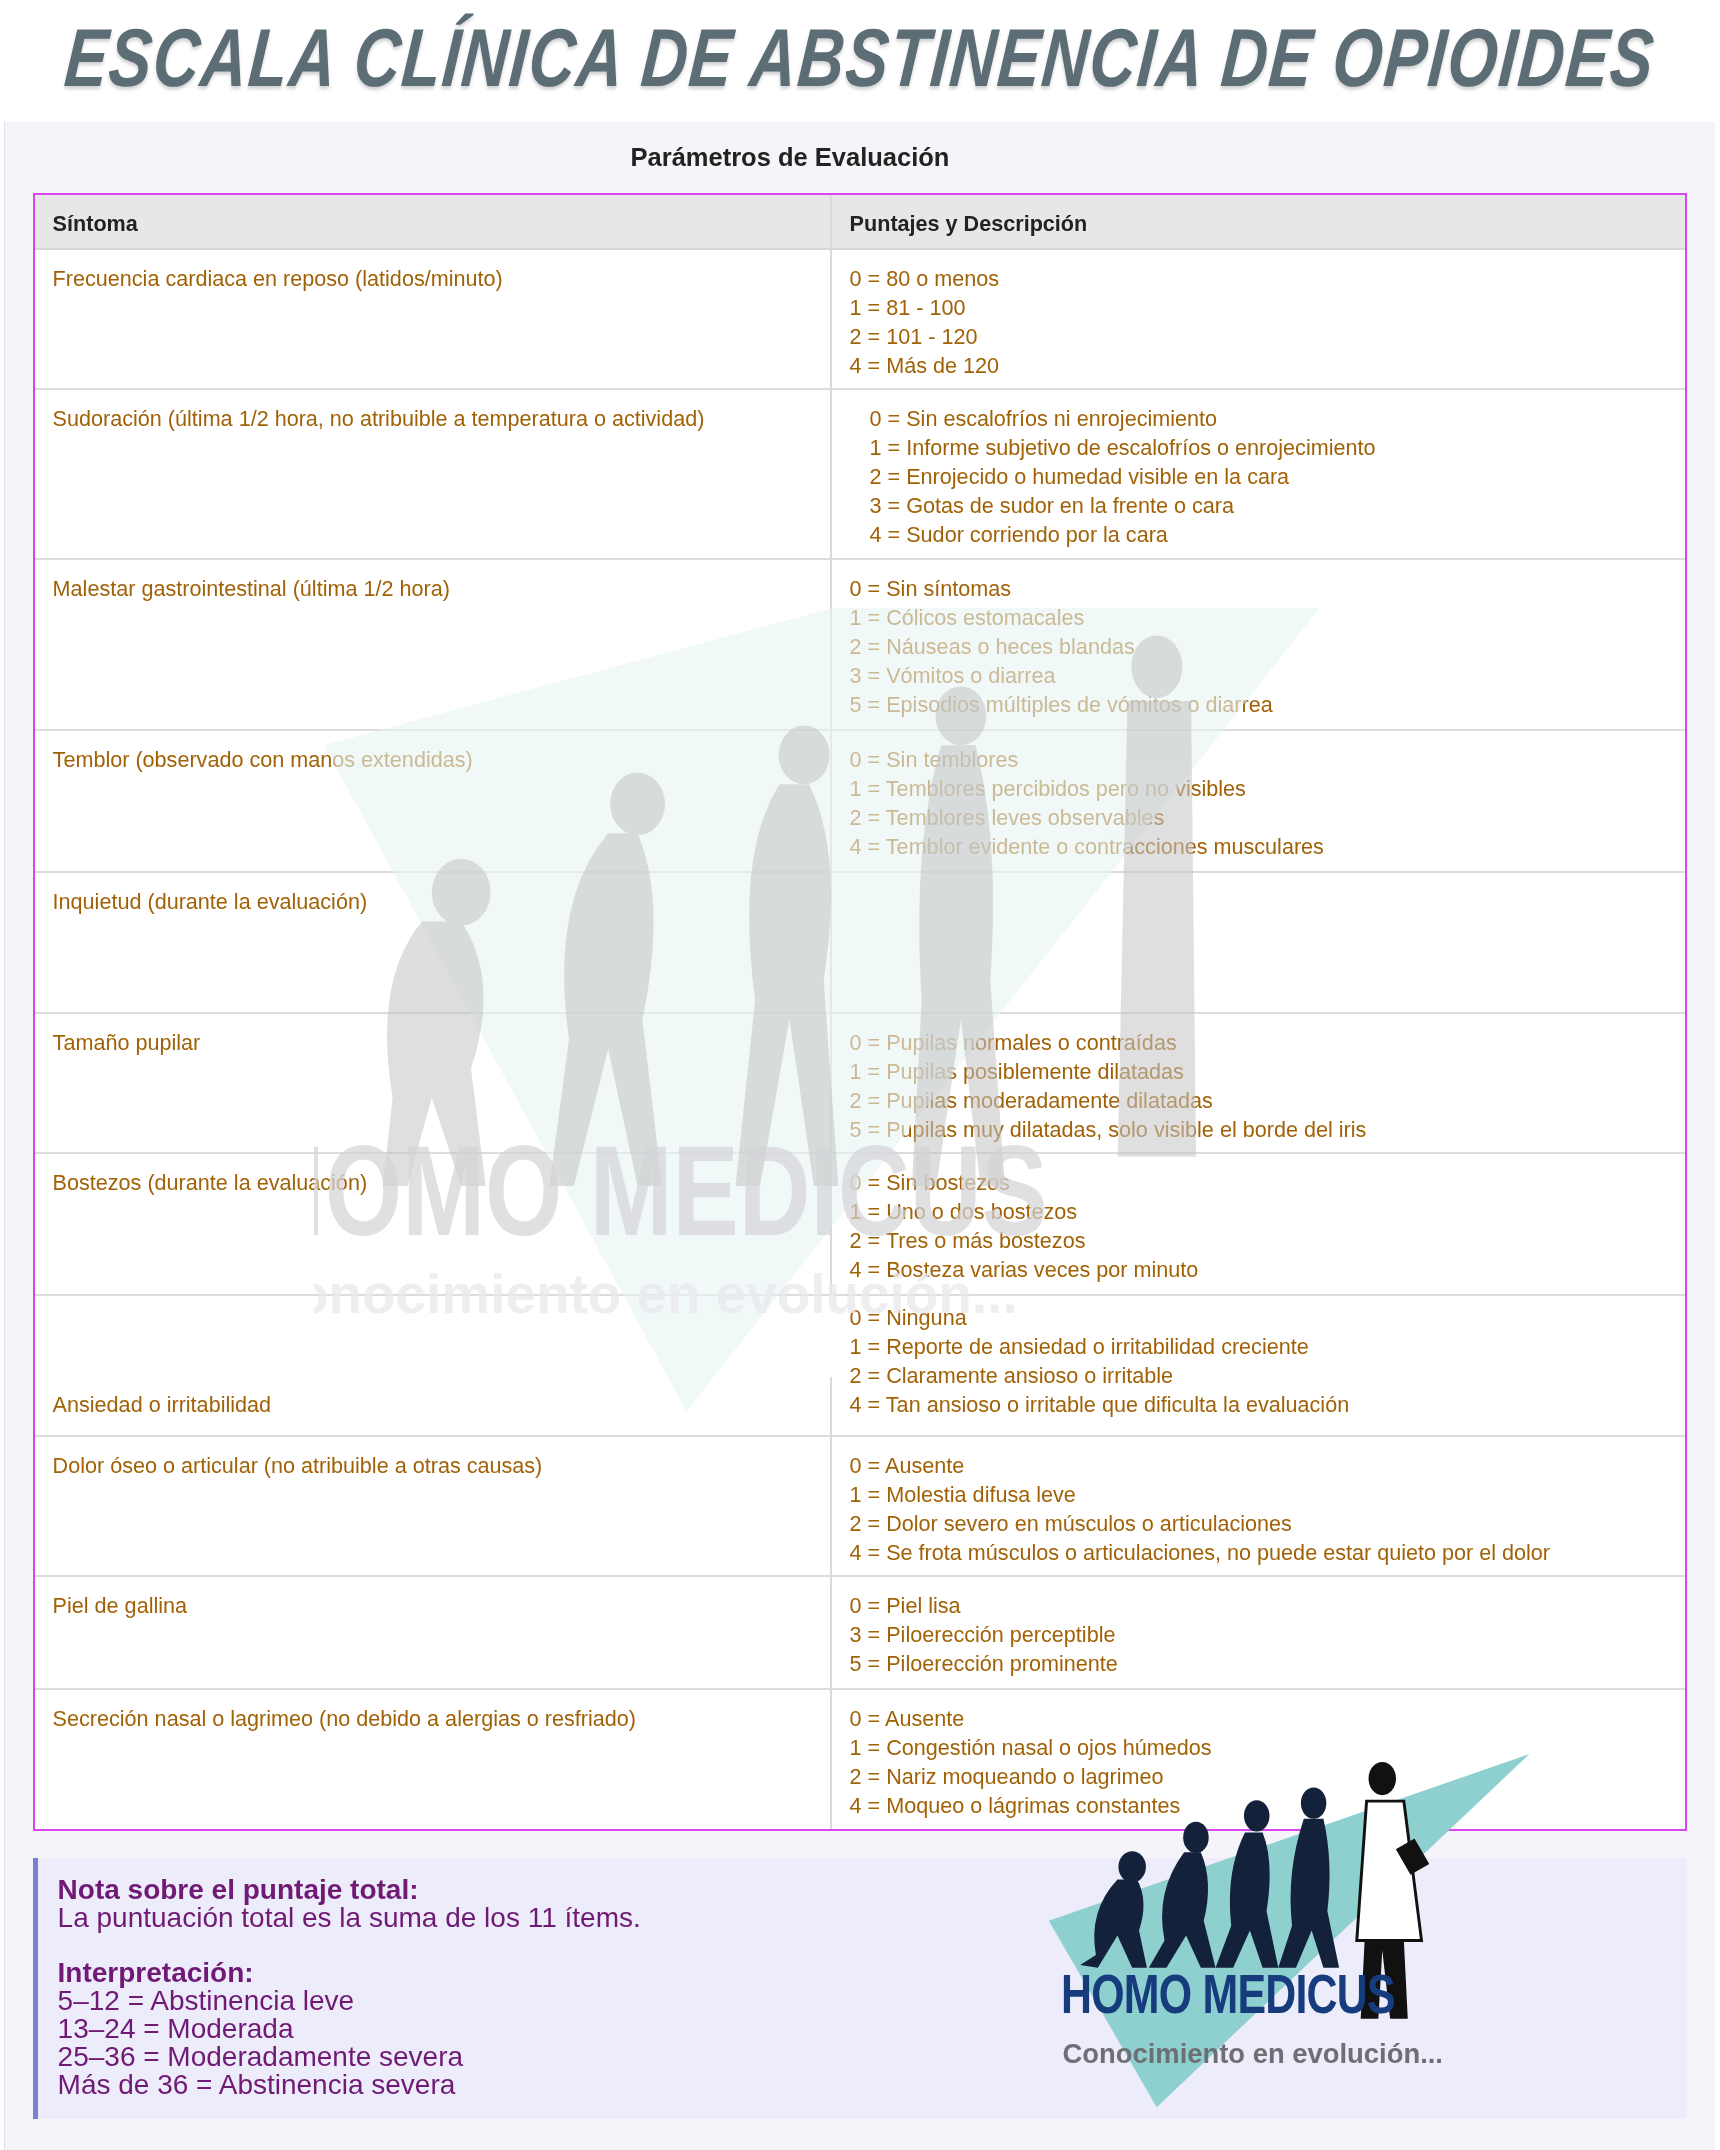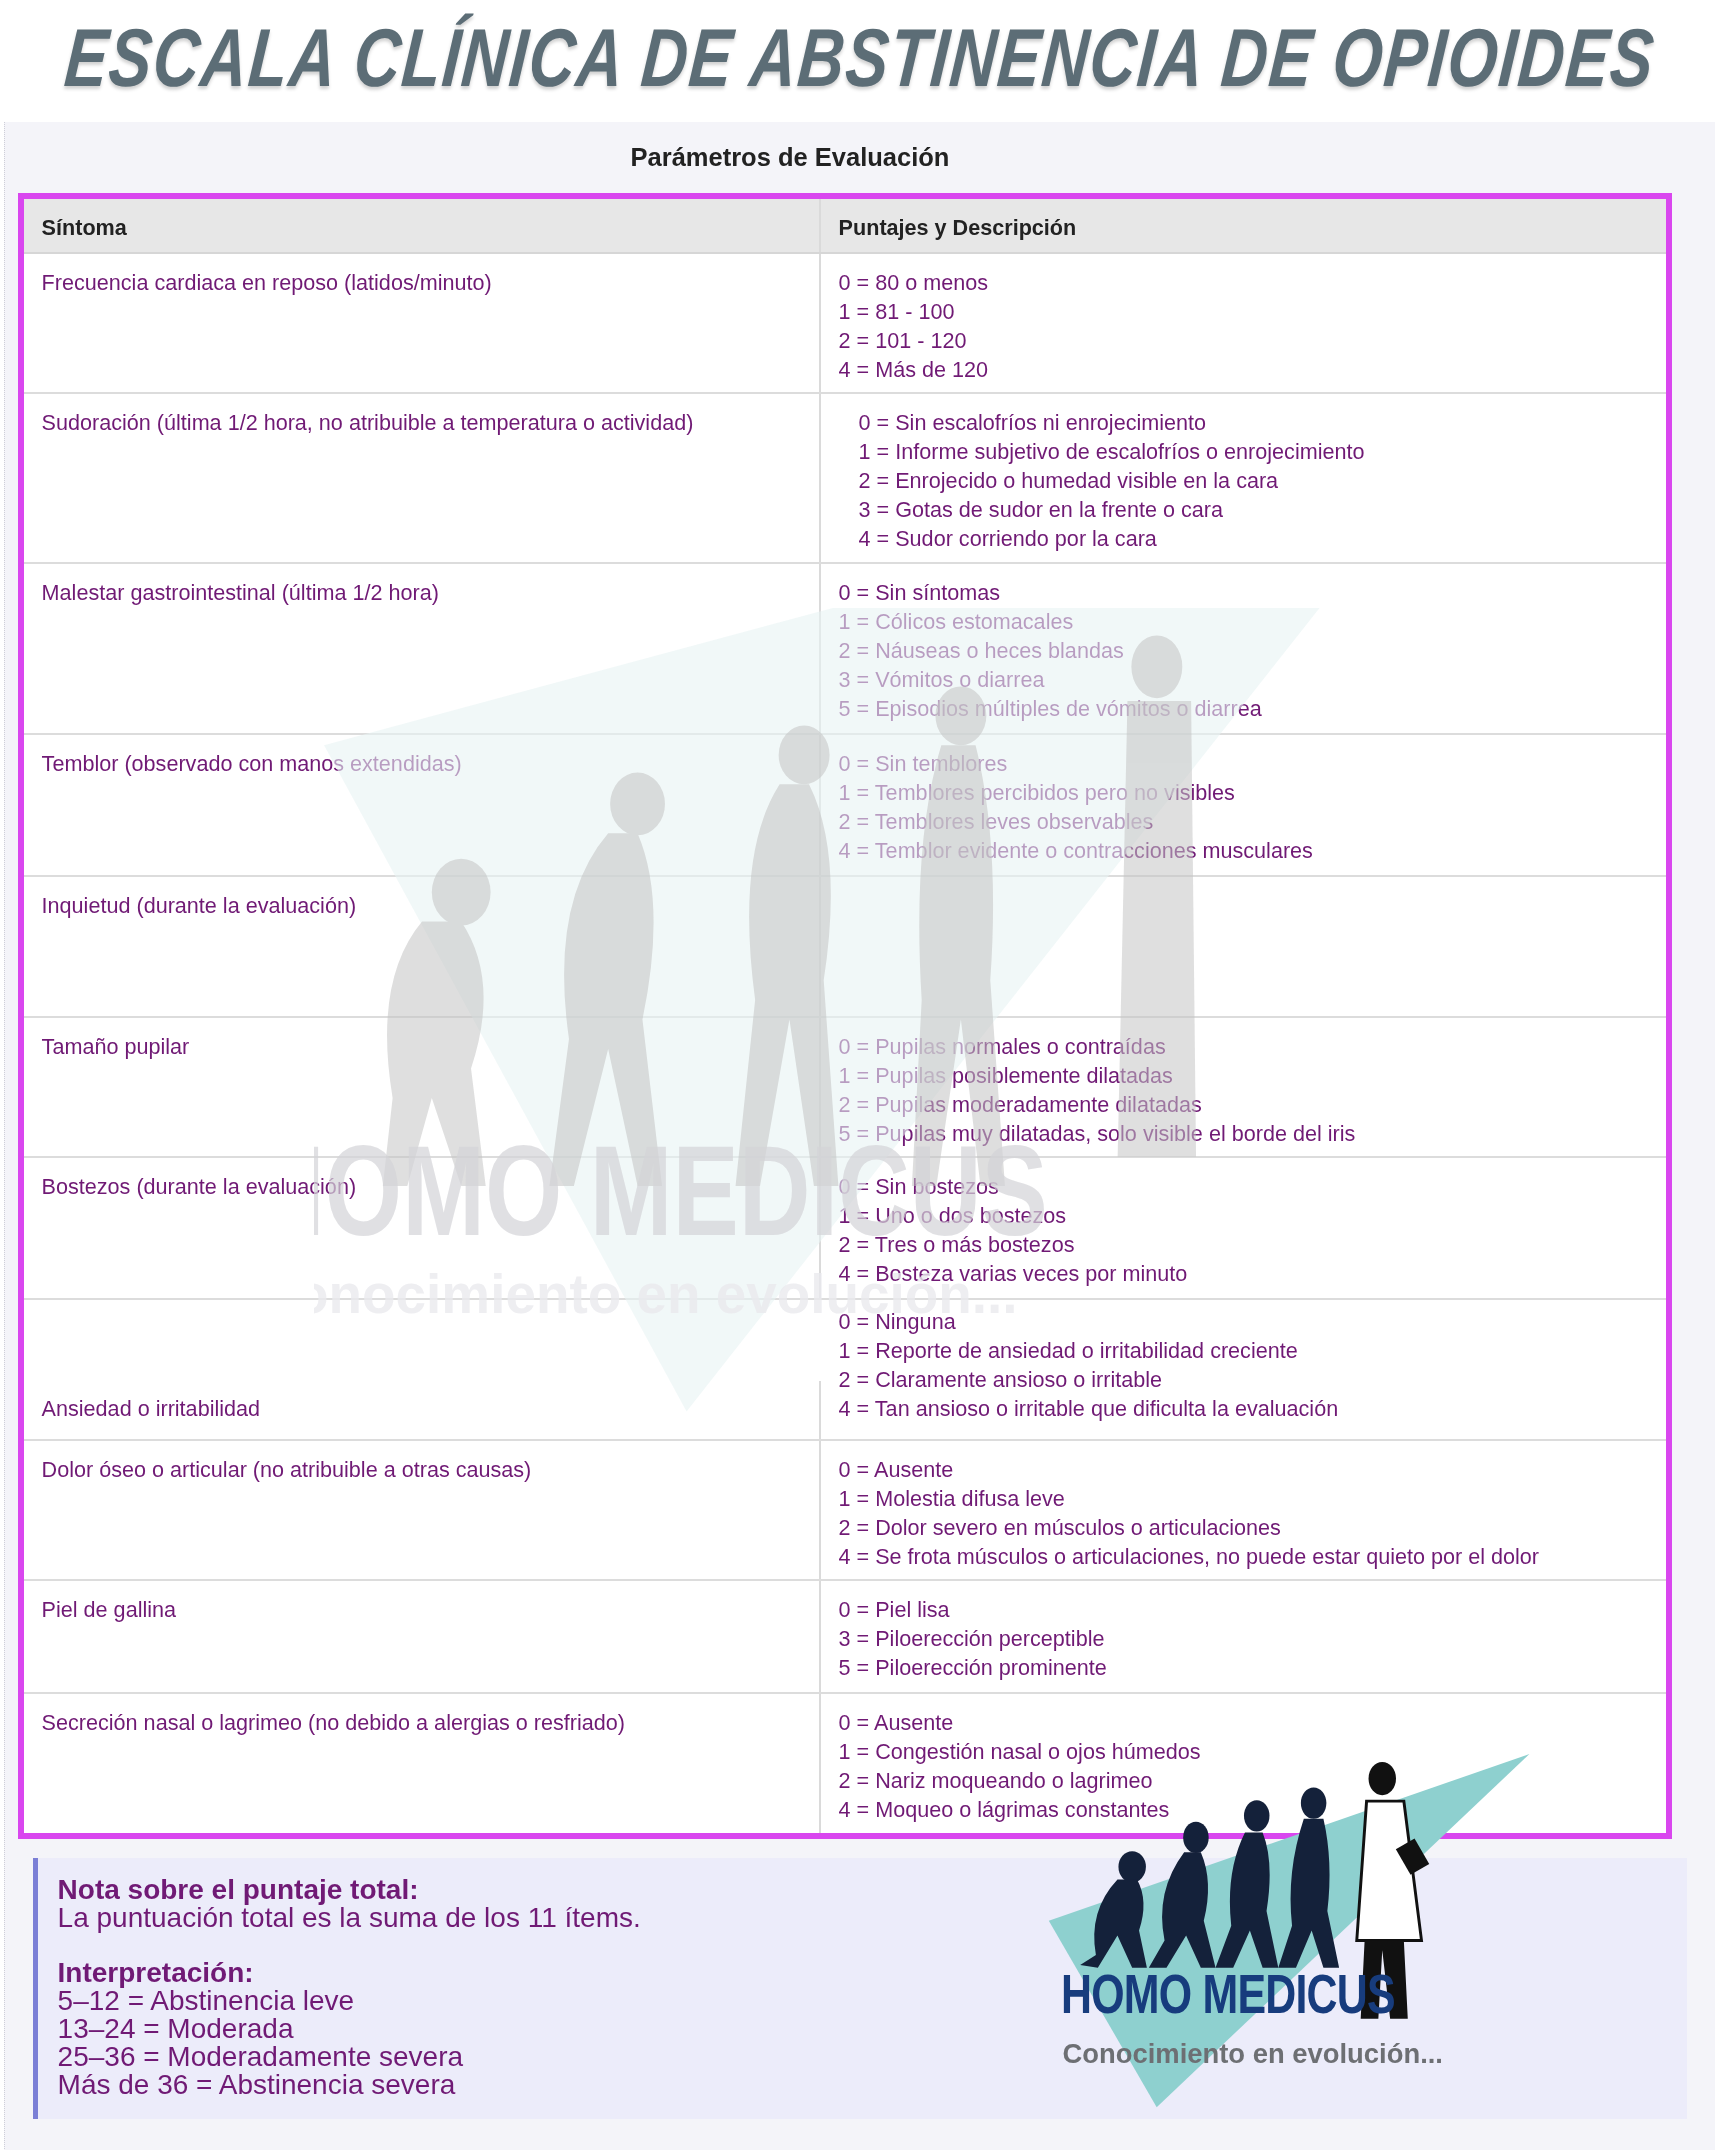--- a/index.html
+++ b/index.html
@@ -31,8 +31,8 @@
   }
 
   .table {
-    position: absolute; left: 18px; top: 193px; width: 1654px;
-    background: #ffffff; border: 6px solid #d946ef;
+    position: absolute; left: 33px; top: 193px; width: 1654px;
+    background: #ffffff; border: 2px solid #d946ef;
   }
   .thead { display: flex; height: 55px; background: #e7e7e7; border-bottom: 2px solid #d6d6d6; }
   .thead .c1, .thead .c2 { font-weight: 700; font-size: 21.6px; padding: 15.7px 17.6px 0 17.6px; color: #222; }

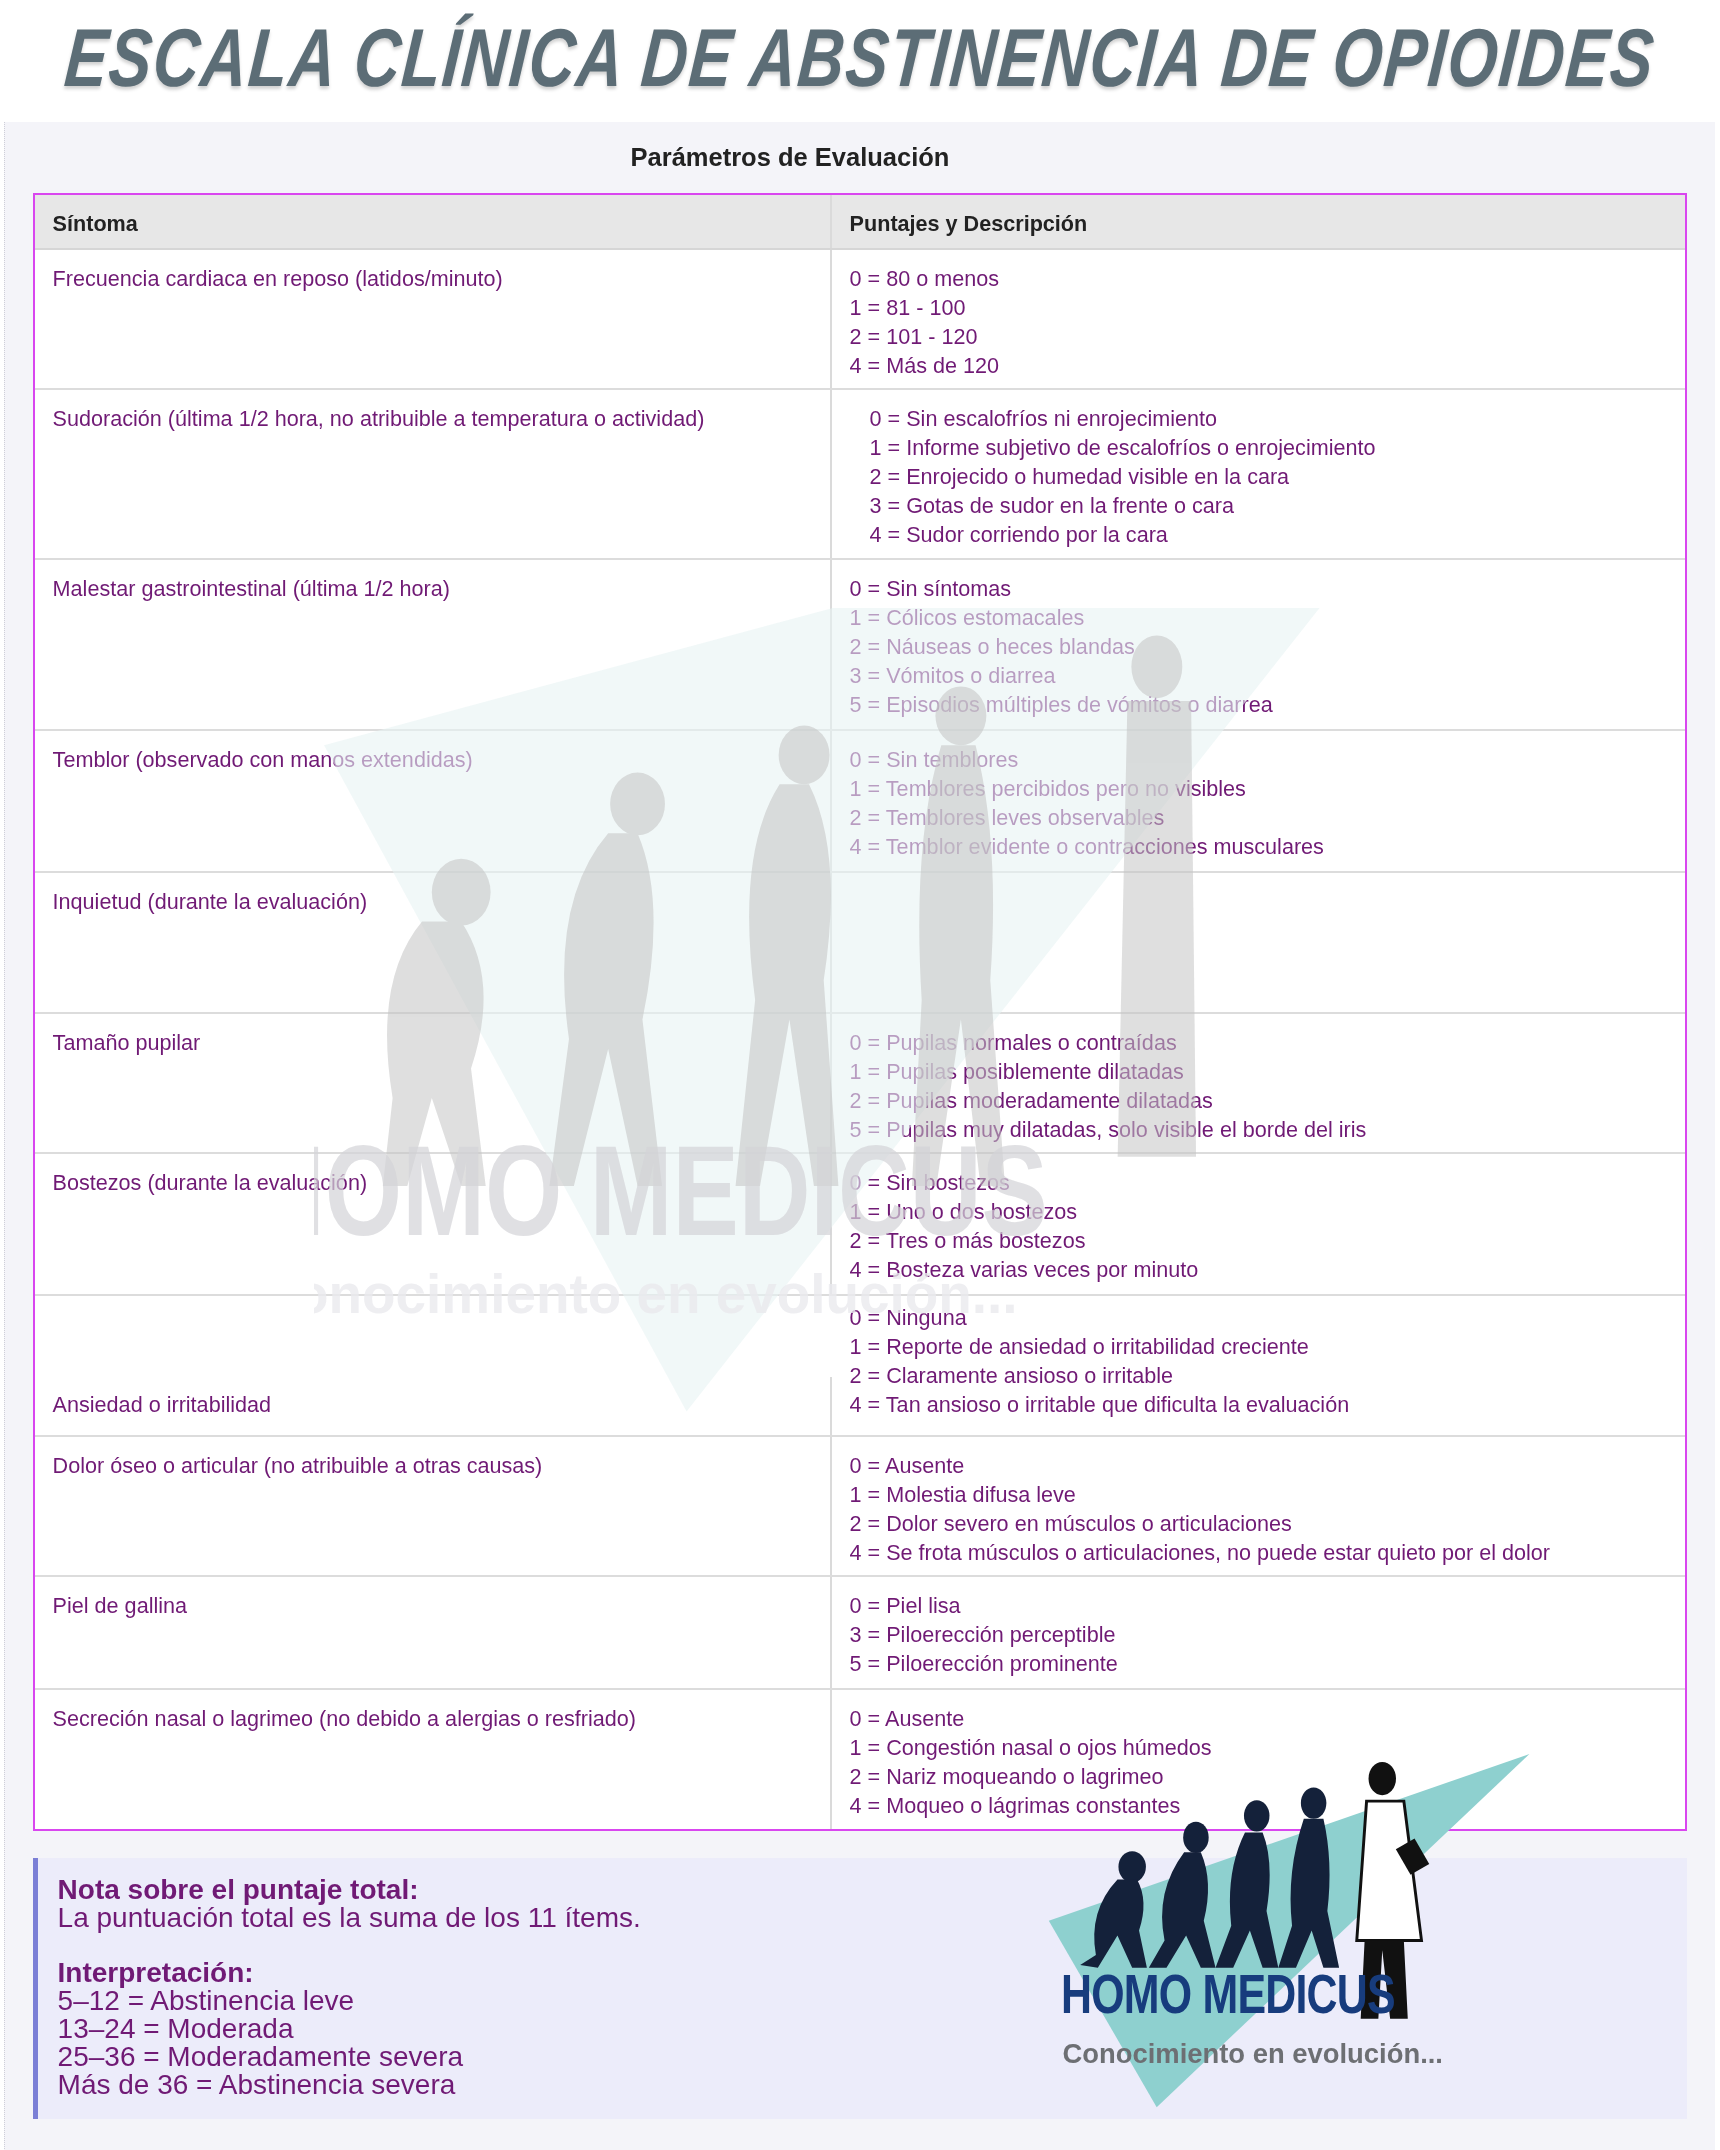--- a/index.html
+++ b/index.html
@@ -40,7 +40,7 @@
   .c2 { flex: 1; }
   .trow { display: flex; border-bottom: 2px solid #dcdcdc; }
   .trow:last-child { border-bottom: none; }
-  .trow .c1, .trow .c2 { padding: 13.7px 17.6px 15.7px 17.6px; font-size: 21.6px; line-height: 29px; color: #701a75; }
+  .trow .c1, .trow .c2 { padding: 13.7px 17.6px 15.7px 17.6px; font-size: 21.6px; line-height: 29px; color: #a16207; }
   .line { display: block; white-space: nowrap; }
 
   .watermark {

